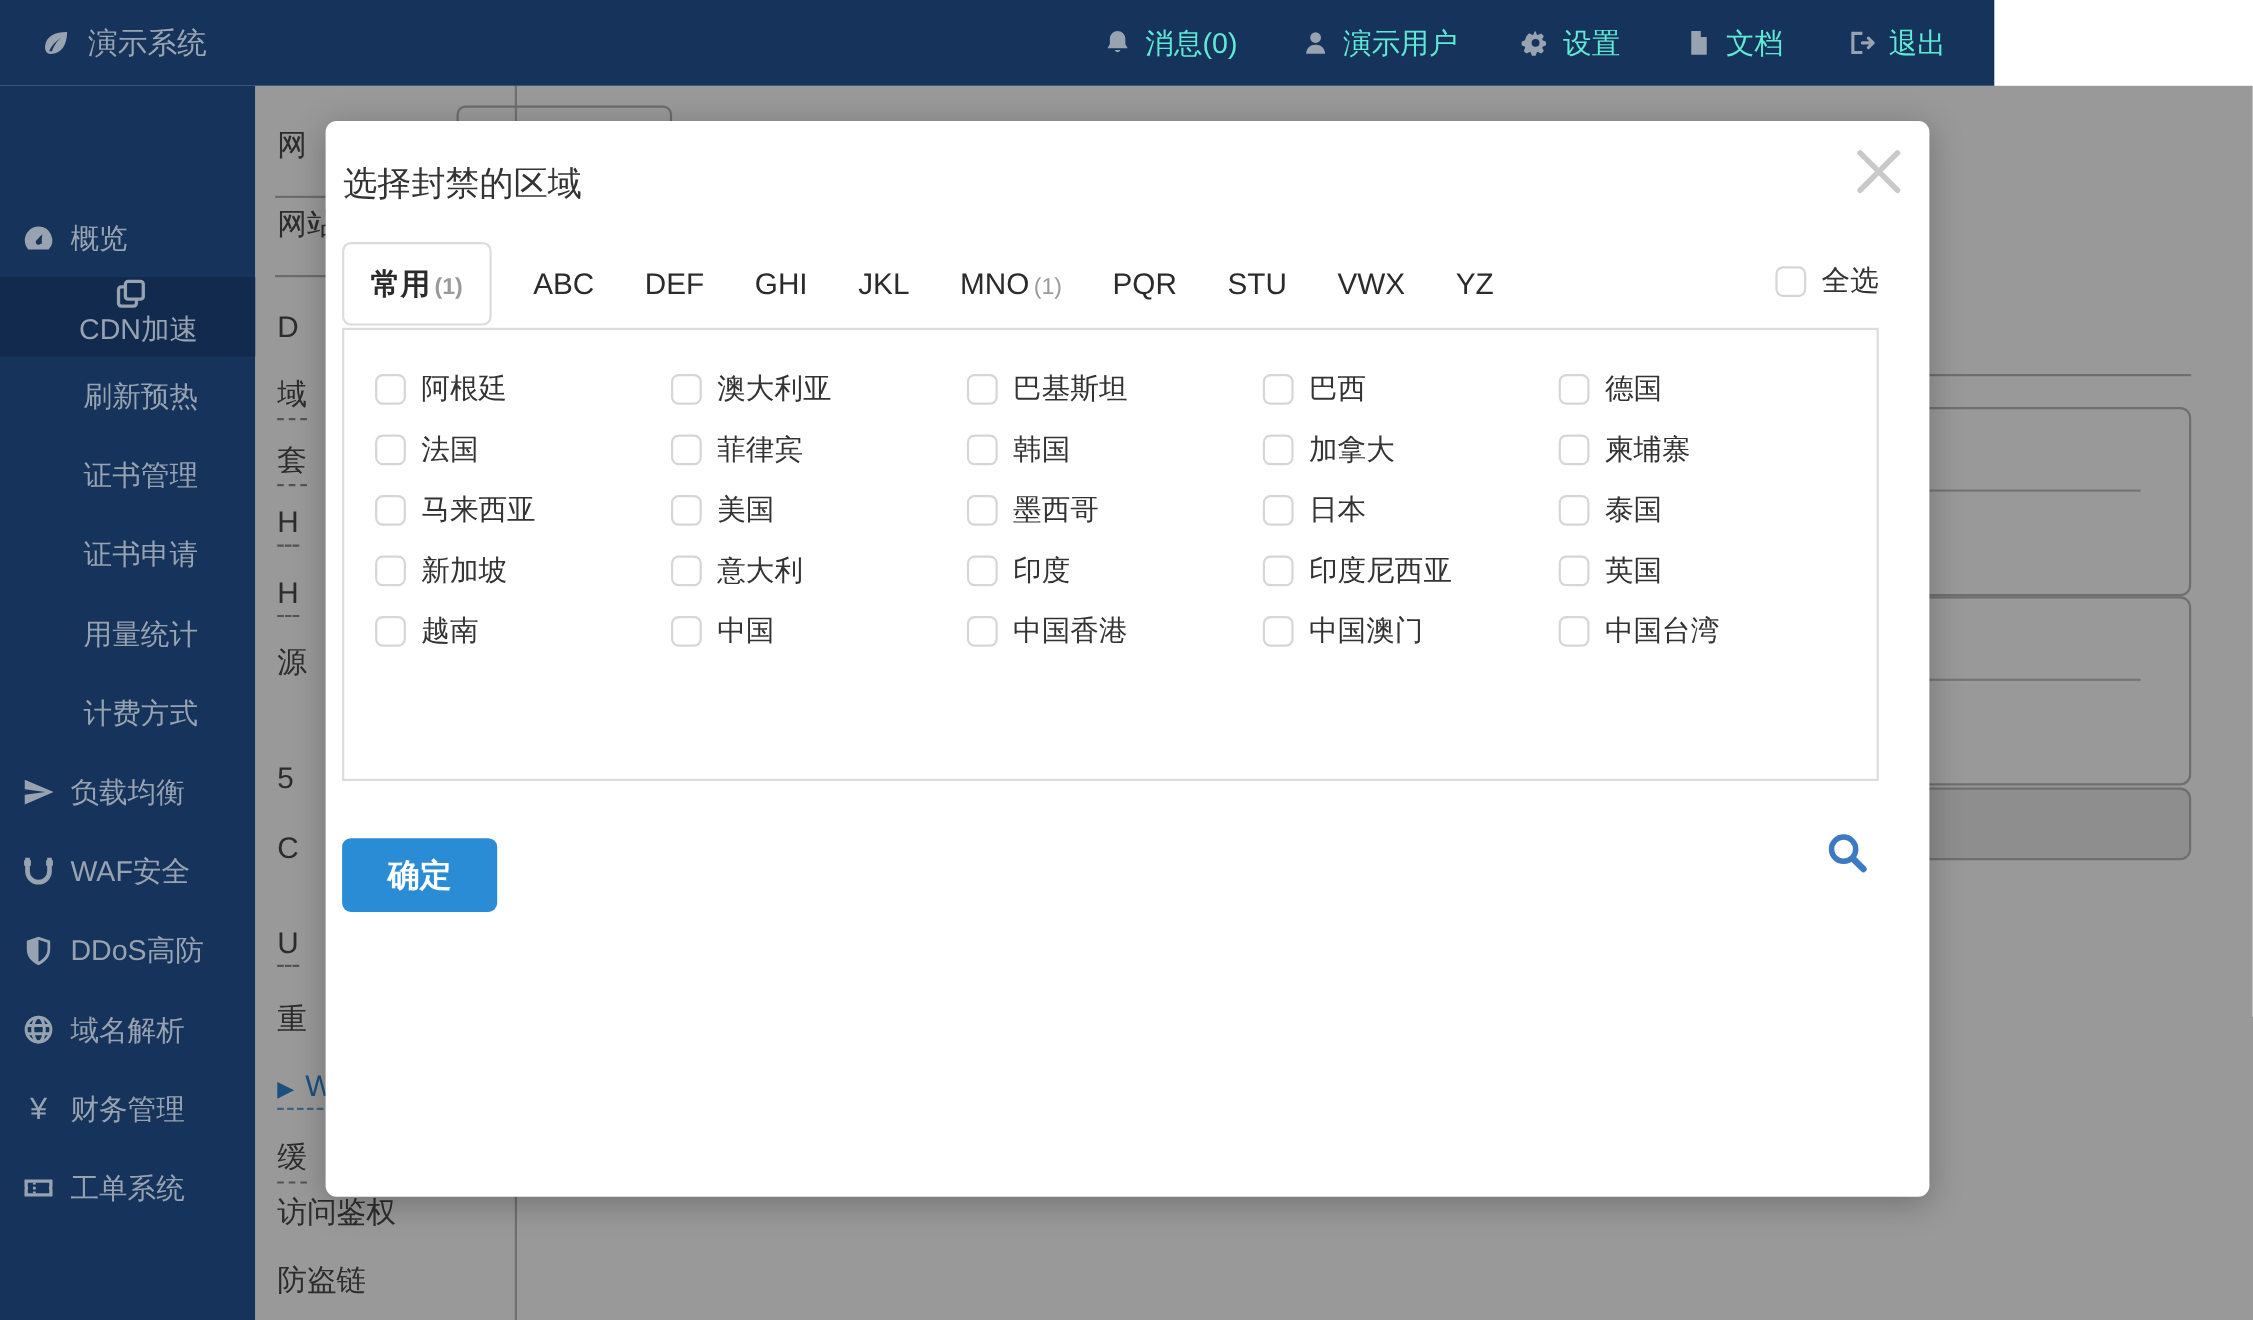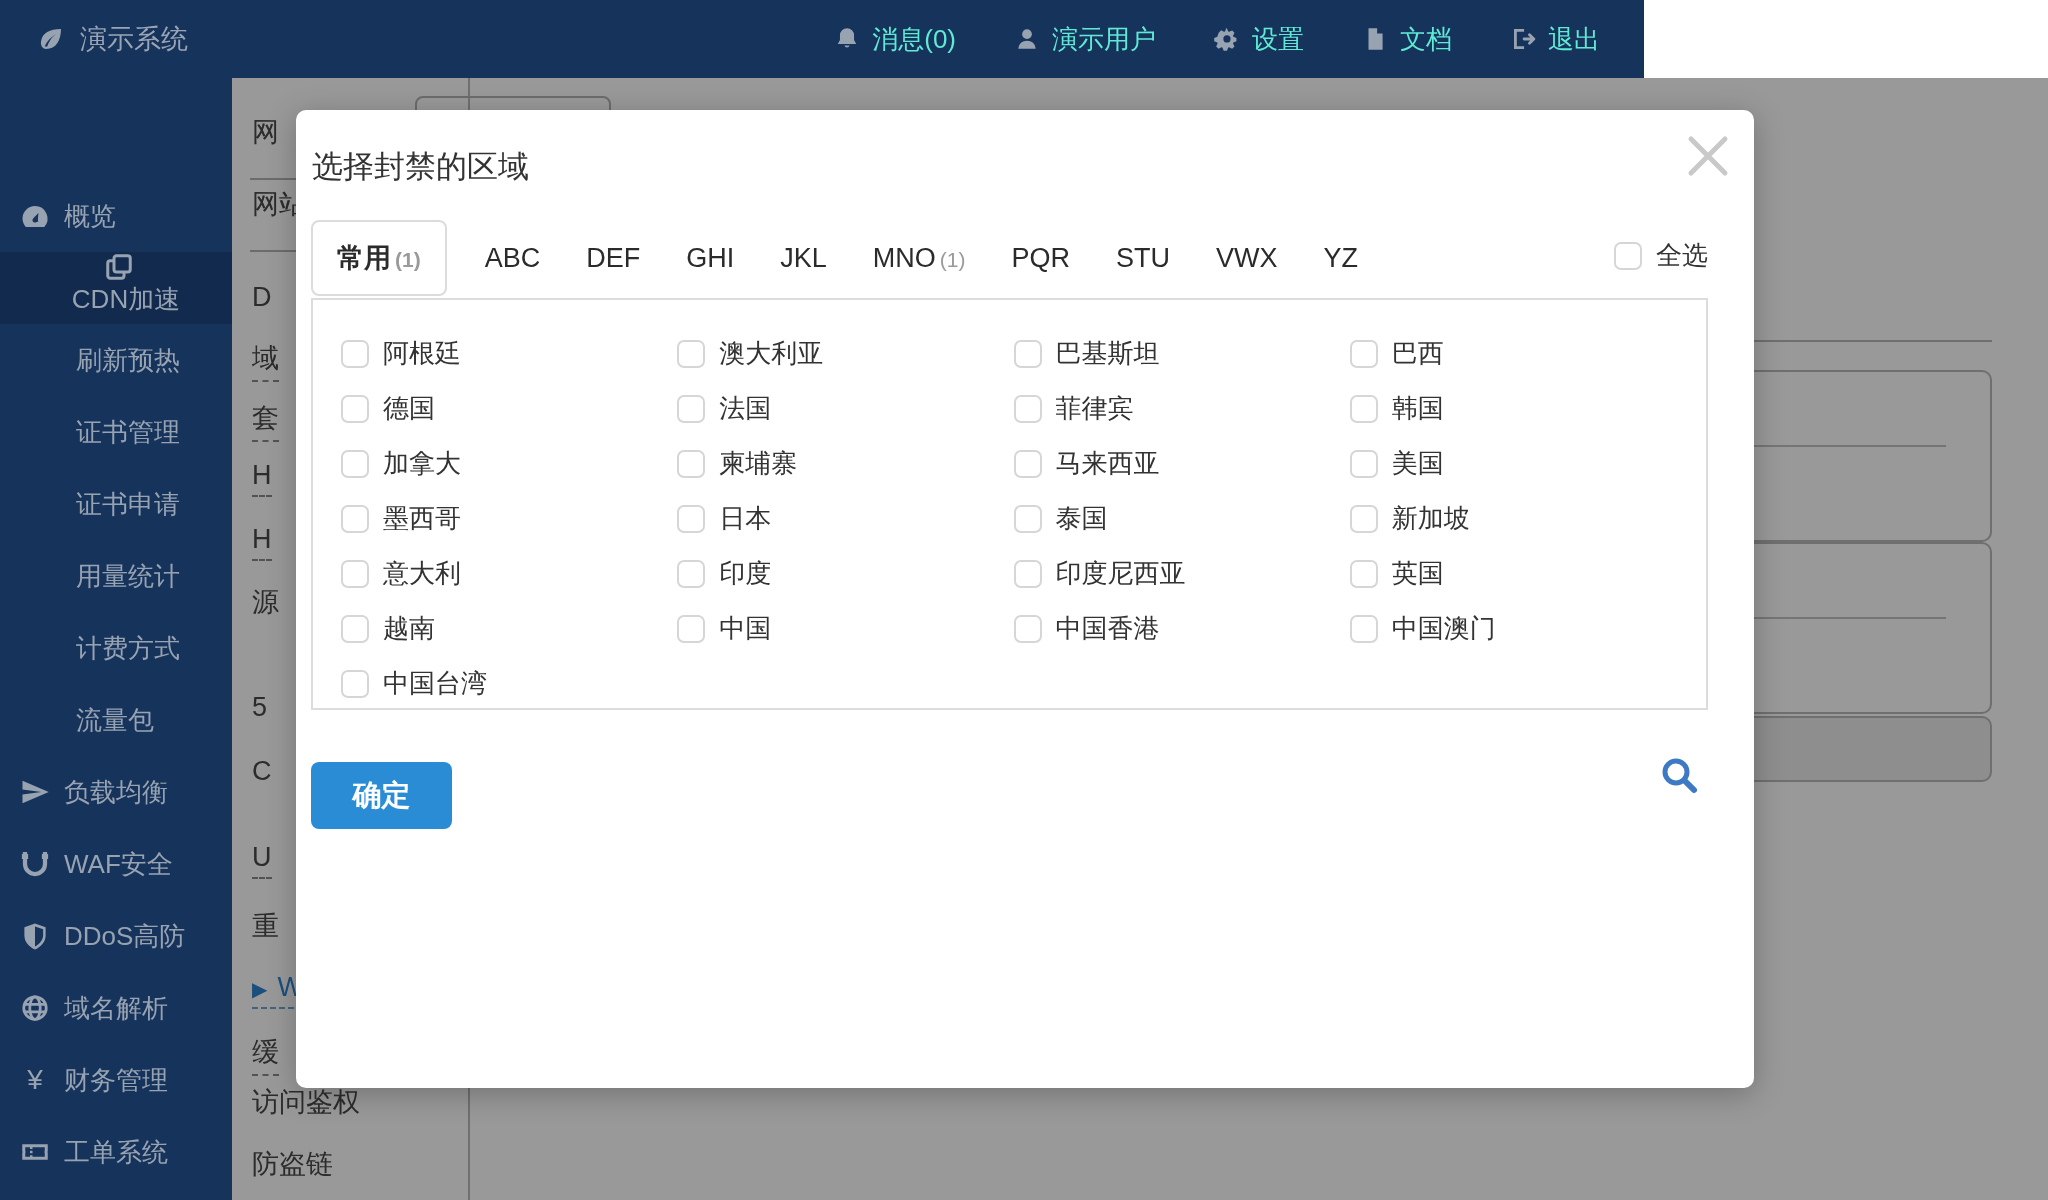--- a/index.html
+++ b/index.html
@@ -7,7 +7,7 @@
   body { font-family:"Liberation Sans","DejaVu Sans",sans-serif; background:#fff; position:relative; }
 
   
-  .topbar { position:absolute; left:0; top:0; width:1644px; height:78px; background:#16335B; z-index:30;
+  .topbar { position:absolute; left:0; top:0; width:1813px; height:78px; background:#16335B; z-index:30;
             display:flex; align-items:center; justify-content:space-between; padding:0 44px 0 36px; }
   .brand { display:flex; align-items:center; gap:14px; color:#9AA5B4; font-size:27px; }
   .brand .ico { width:30px; height:30px; }

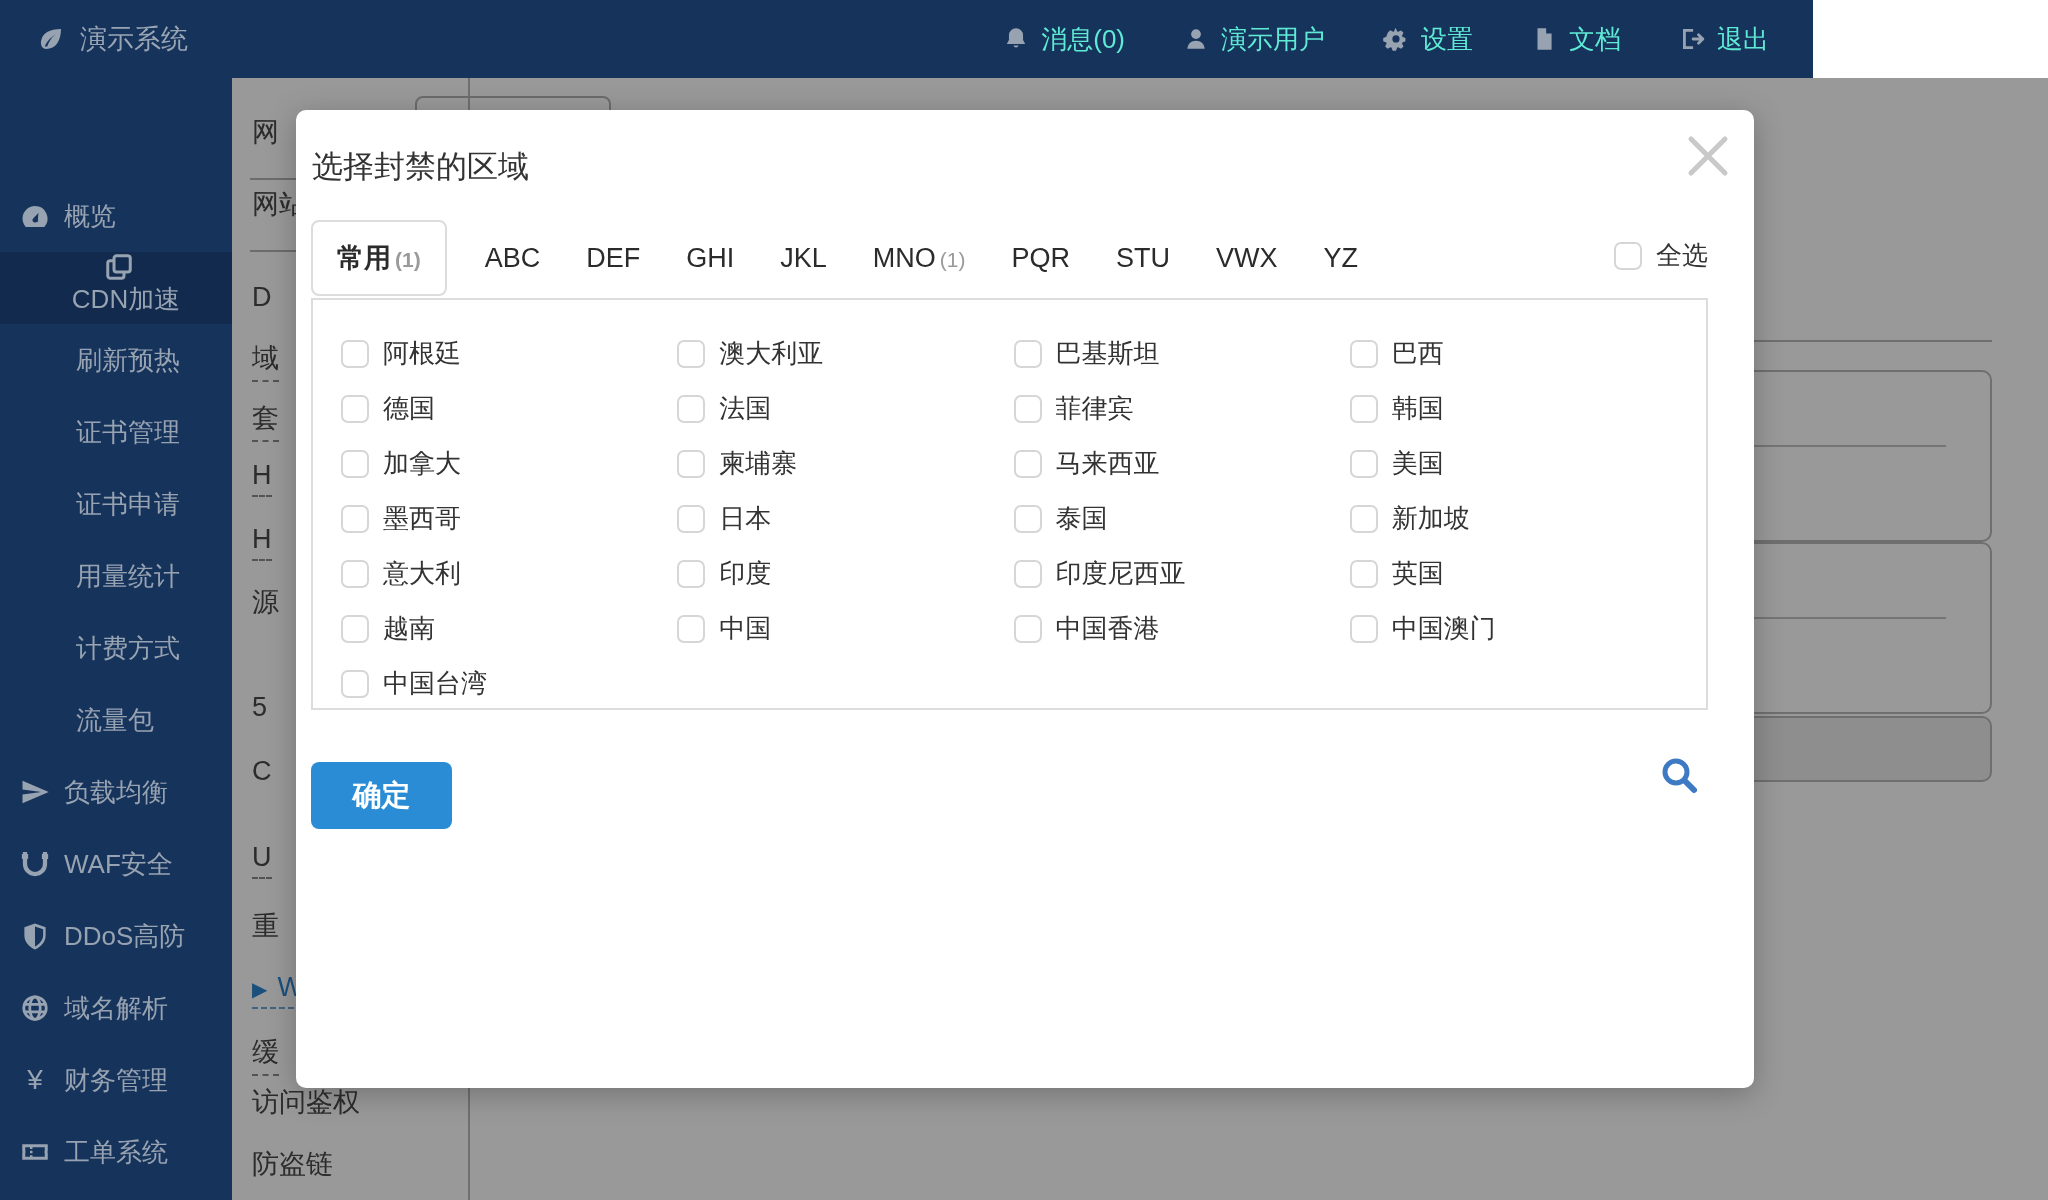--- a/index.html
+++ b/index.html
@@ -58,7 +58,7 @@
   .cb.checked::after { content:"✔"; font-size:24px; font-weight:bold; color:#111; line-height:1; }
 
   .region-box { position:absolute; left:15px; top:188px; width:1397px; height:412px; border:2px solid #DCDCDC;
-                display:grid; grid-template-columns:repeat(4,1fr); grid-auto-rows:55px; align-content:start;
+                display:grid; grid-template-columns:repeat(5,1fr); grid-auto-rows:55px; align-content:start;
                 padding:26px 20px 20px 28px; }
   .region-item { display:flex; align-items:center; gap:14px; cursor:pointer; }
   .region-item .lbl { font-size:26px; color:#333; white-space:nowrap; }

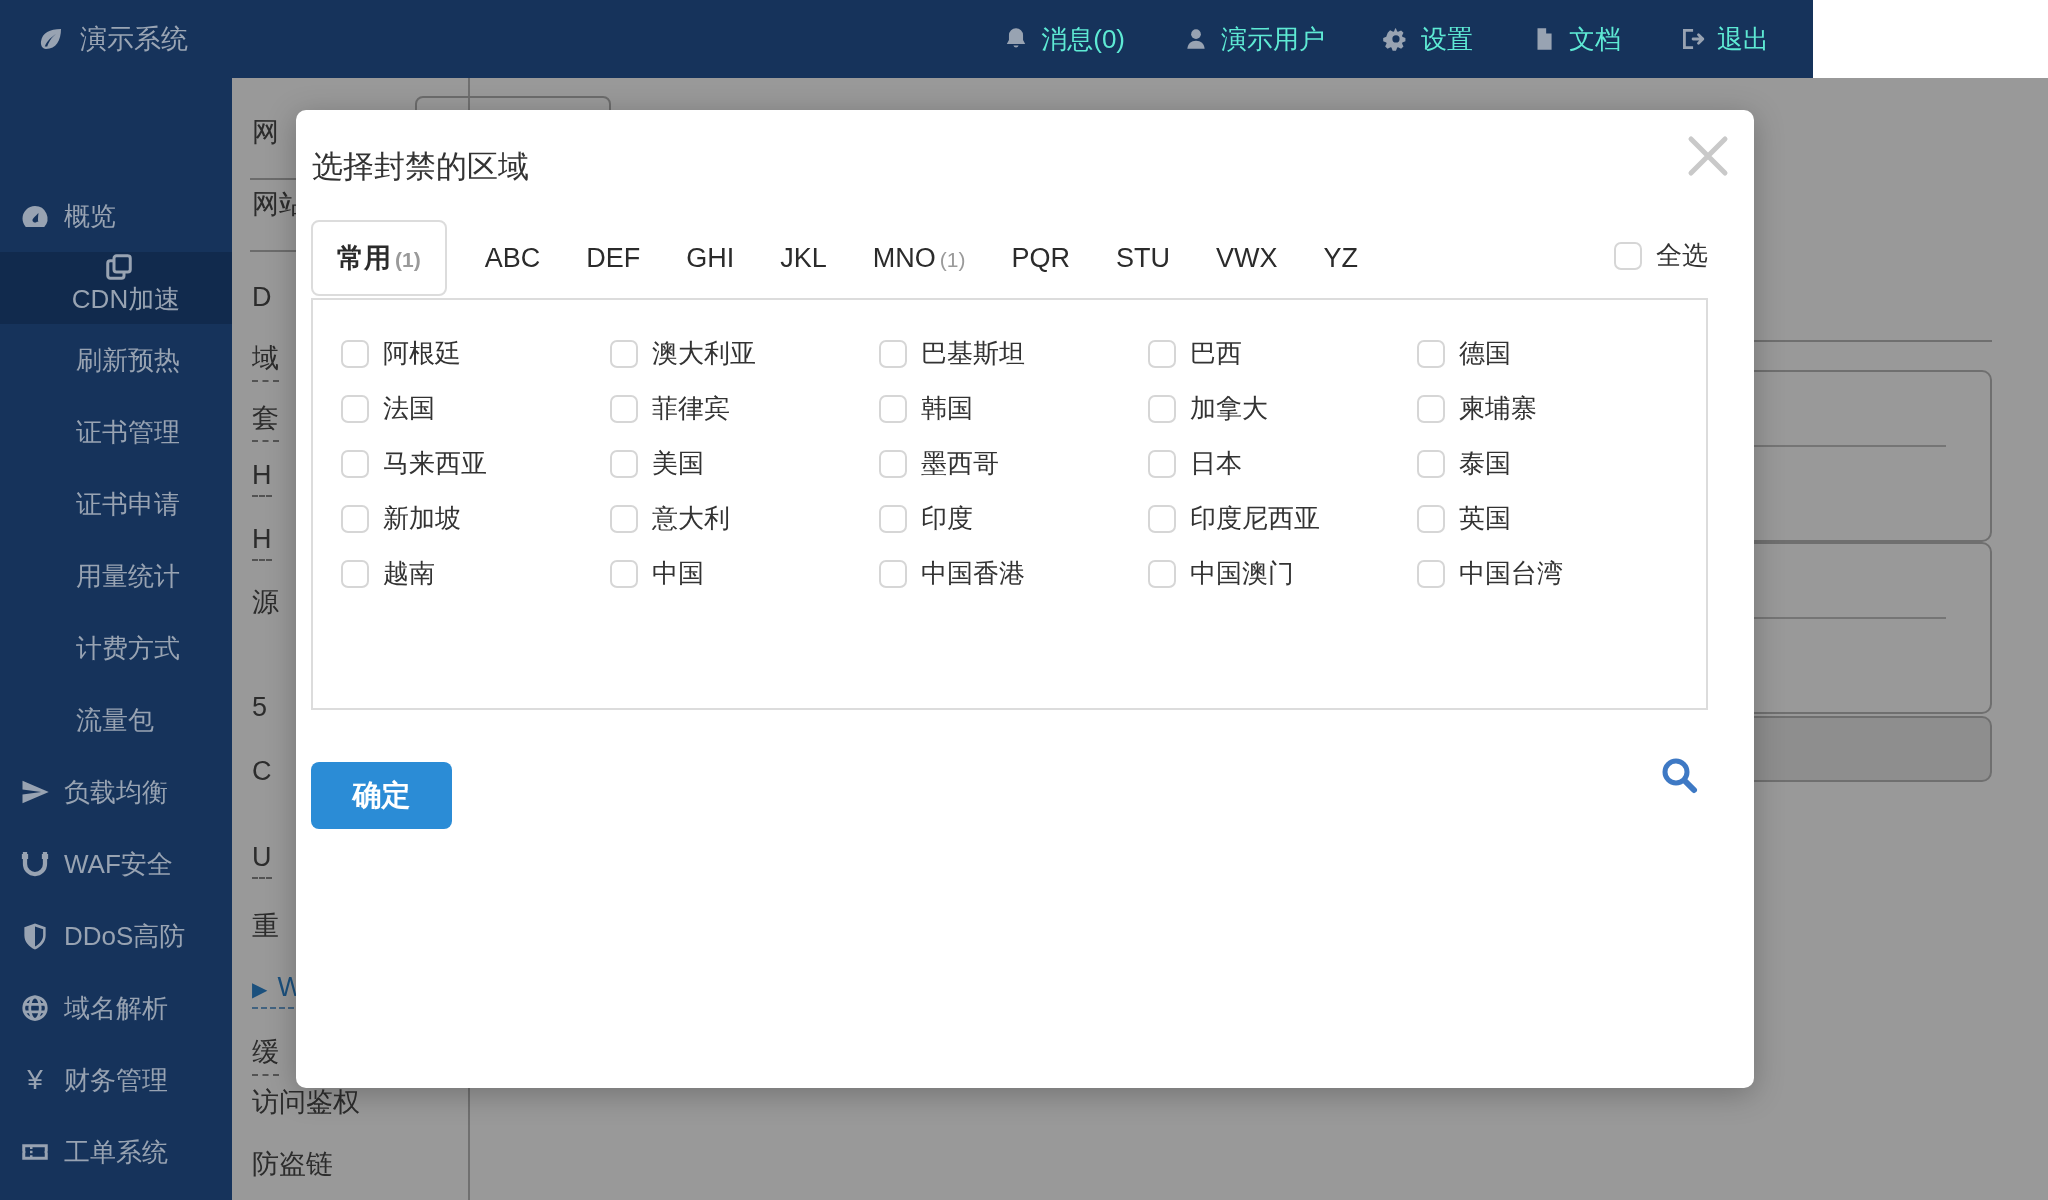--- a/index.html
+++ b/index.html
@@ -195,9 +195,6 @@
     <div class="snav-item sub">
       <span>计费方式</span>
     </div>
-    <div class="snav-item sub">
-      <span>流量包</span>
-    </div>
     <div class="snav-item">
       <span class="ico">
         <svg viewBox="0 0 24 24" fill="#98A3B2">

